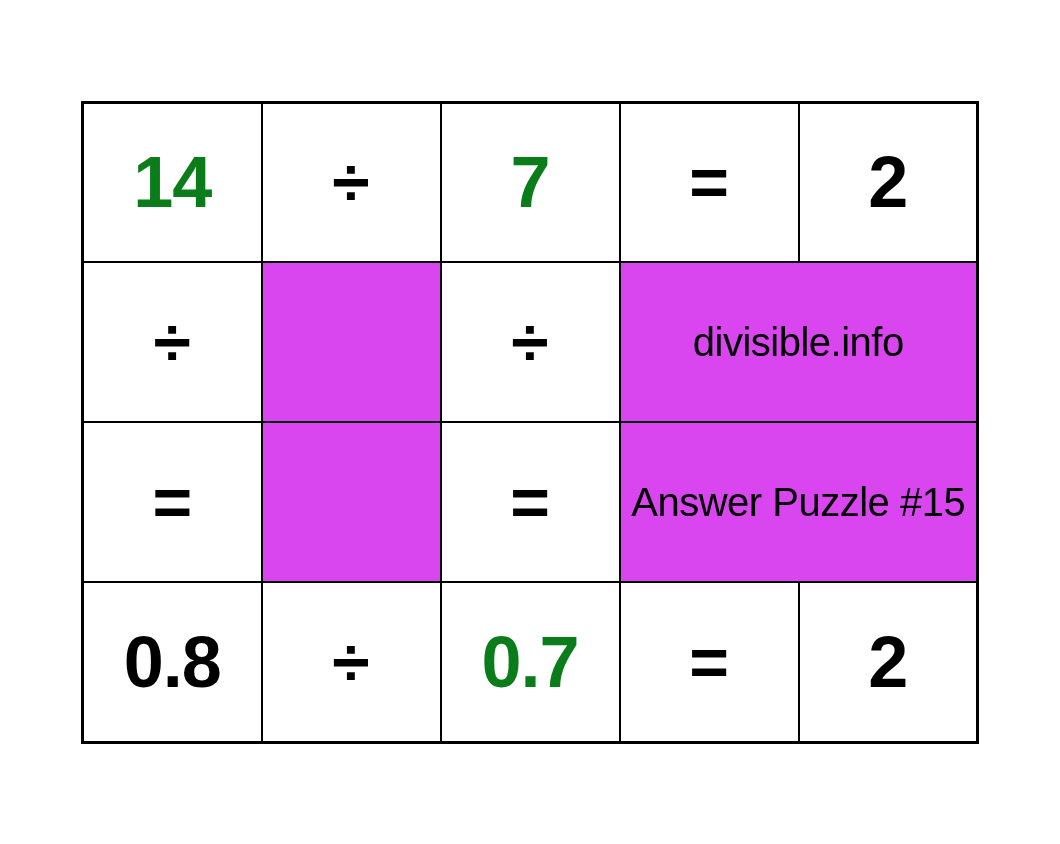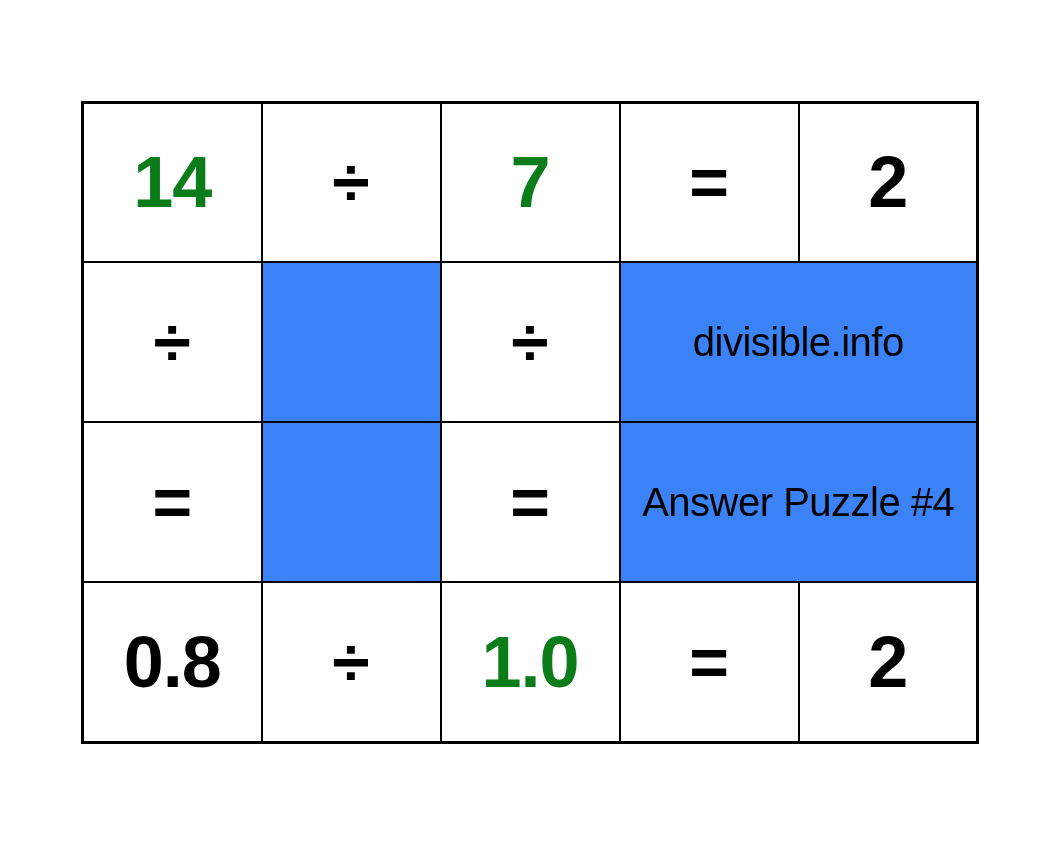--- a/index.html
+++ b/index.html
@@ -43,7 +43,7 @@
     color: #000;
   }
   .shaded {
-    background: #3b82f6;
+    background: #d946ef;
   }
   .label {
     font-size: 40px;

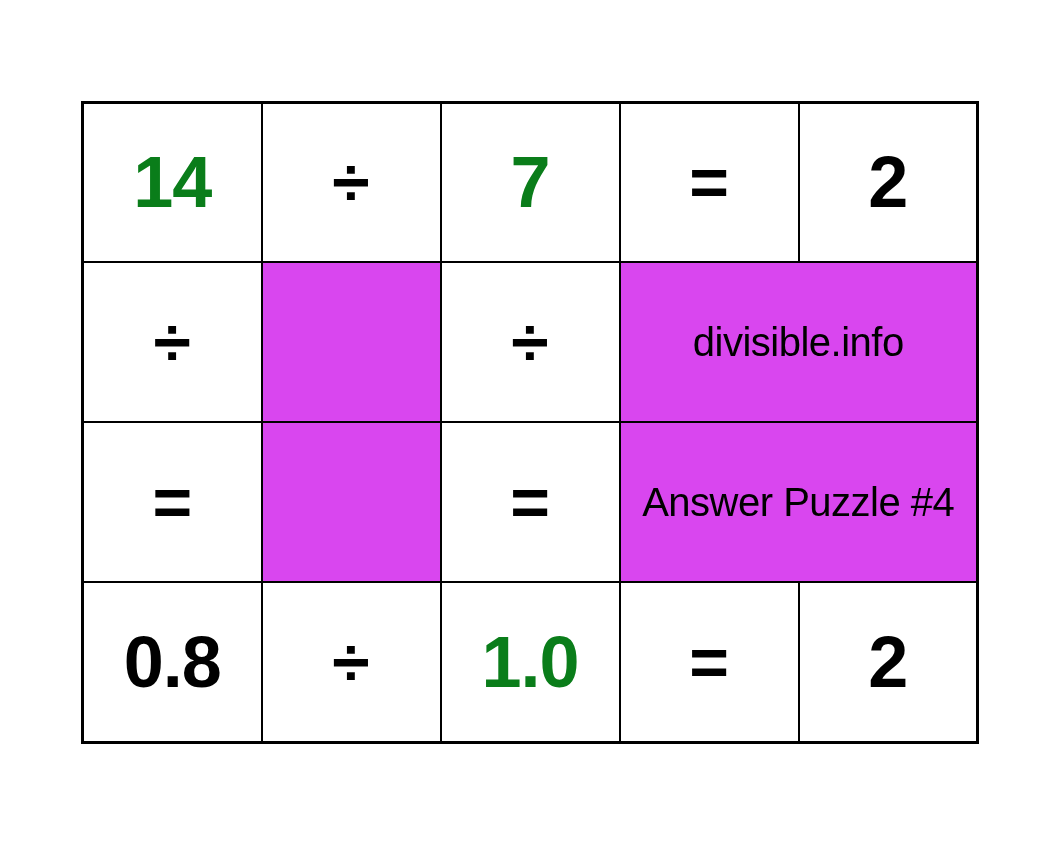--- a/index.html
+++ b/index.html
@@ -75,7 +75,7 @@
     <td><span class="op">=</span></td>
     <td class="shaded"></td>
     <td><span class="op">=</span></td>
-    <td class="shaded" colspan="2"><span class="label">Answer Puzzle #4</span></td>
+    <td class="shaded" colspan="2"><span class="label">Answer Puzzle #15</span></td>
   </tr>
   <tr>
     <td><span class="num">0.8</span></td>

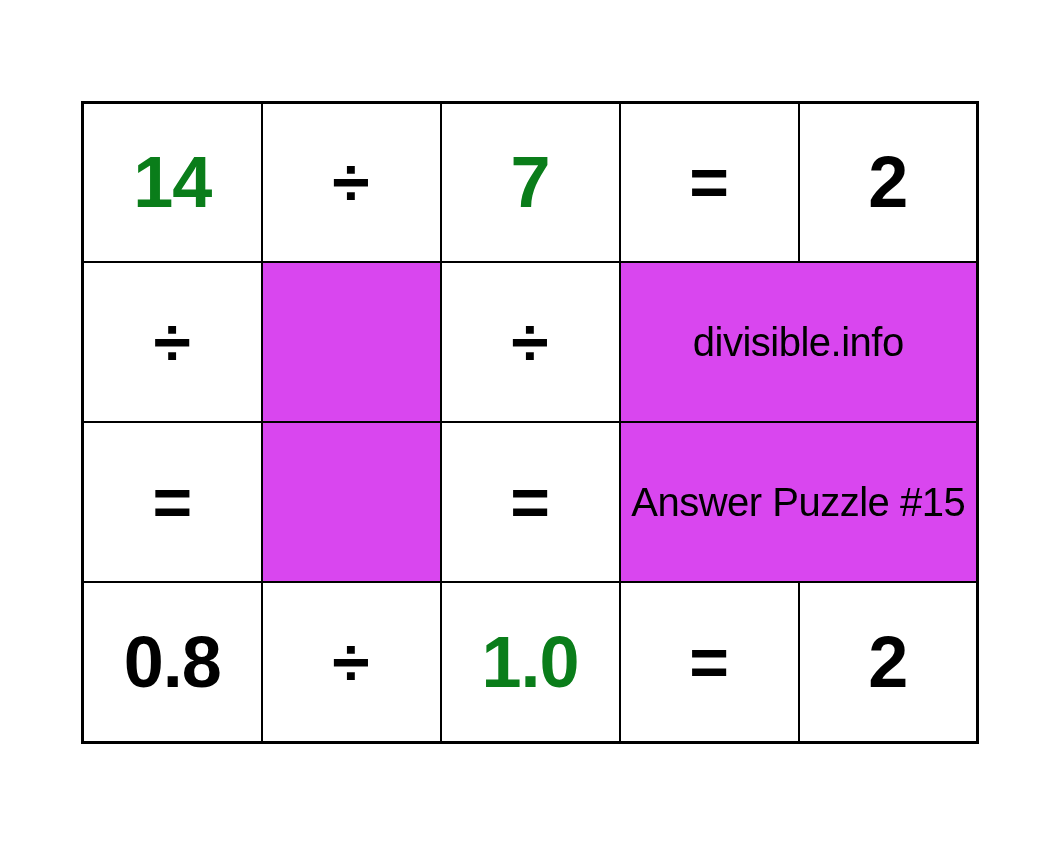--- a/index.html
+++ b/index.html
@@ -80,7 +80,7 @@
   <tr>
     <td><span class="num">0.8</span></td>
     <td><span class="op">÷</span></td>
-    <td><span class="num green">1.0</span></td>
+    <td><span class="num green">0.7</span></td>
     <td><span class="op">=</span></td>
     <td><span class="num">2</span></td>
   </tr>

